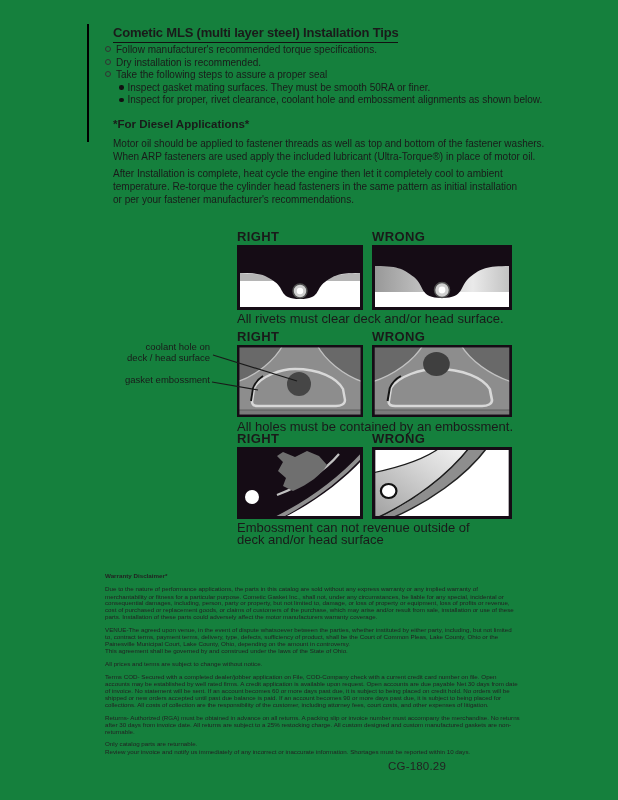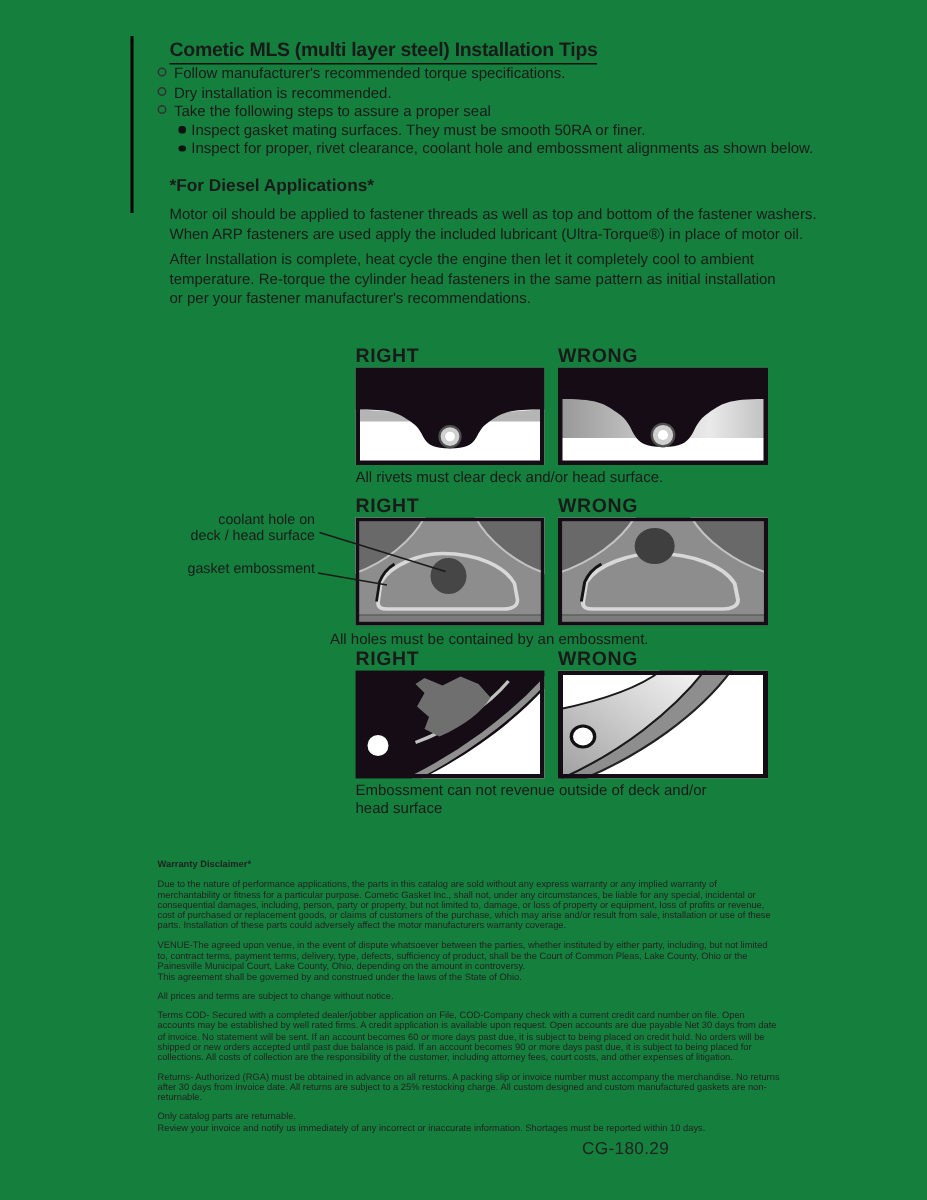--- a/index.html
+++ b/index.html
@@ -24,7 +24,7 @@
   .figlabel{font-size:13px;font-weight:bold;letter-spacing:0.4px;text-align:left;}
   .col-l{left:237px;width:126px;}
   .col-r{left:372px;width:140px;}
-  .caption{font-size:10px;line-height:11.5px;}
+  .caption{font-size:13px;line-height:11.5px;}
   .anno{font-size:9.5px;line-height:11px;text-align:right;width:110px;}
   .warranty{left:105px;top:573px;width:553px;transform:scale(0.75);transform-origin:top left;
             font-size:8.3px;line-height:1.12;color:#222;}

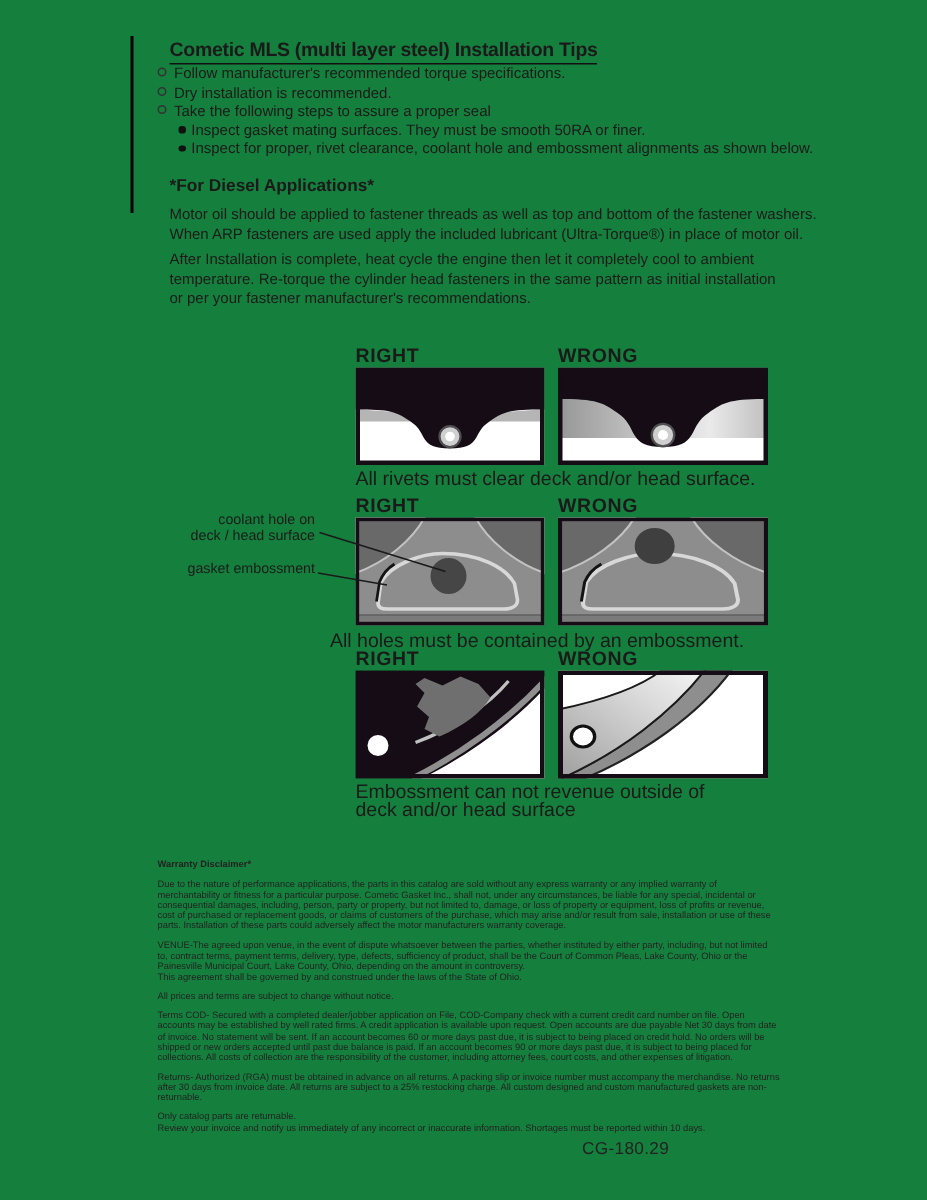--- a/index.html
+++ b/index.html
@@ -147,7 +147,7 @@
     <rect x="1.2" y="1.2" width="123.6" height="69.6" fill="none" stroke="#150c15" stroke-width="2.5"></rect>
   </svg>
 
-  <div class="abs caption" style="left:220px;top:421px;white-space:nowrap;text-align:right;">All holes must be contained by an embossment.</div>
+  <div class="abs caption" style="left:237px;top:421px;white-space:nowrap;text-align:right;">All holes must be contained by an embossment.</div>
 
   <div class="abs figlabel col-l" style="top:431px;">RIGHT</div>
   <div class="abs figlabel col-r" style="top:431px;">WRONG</div>

